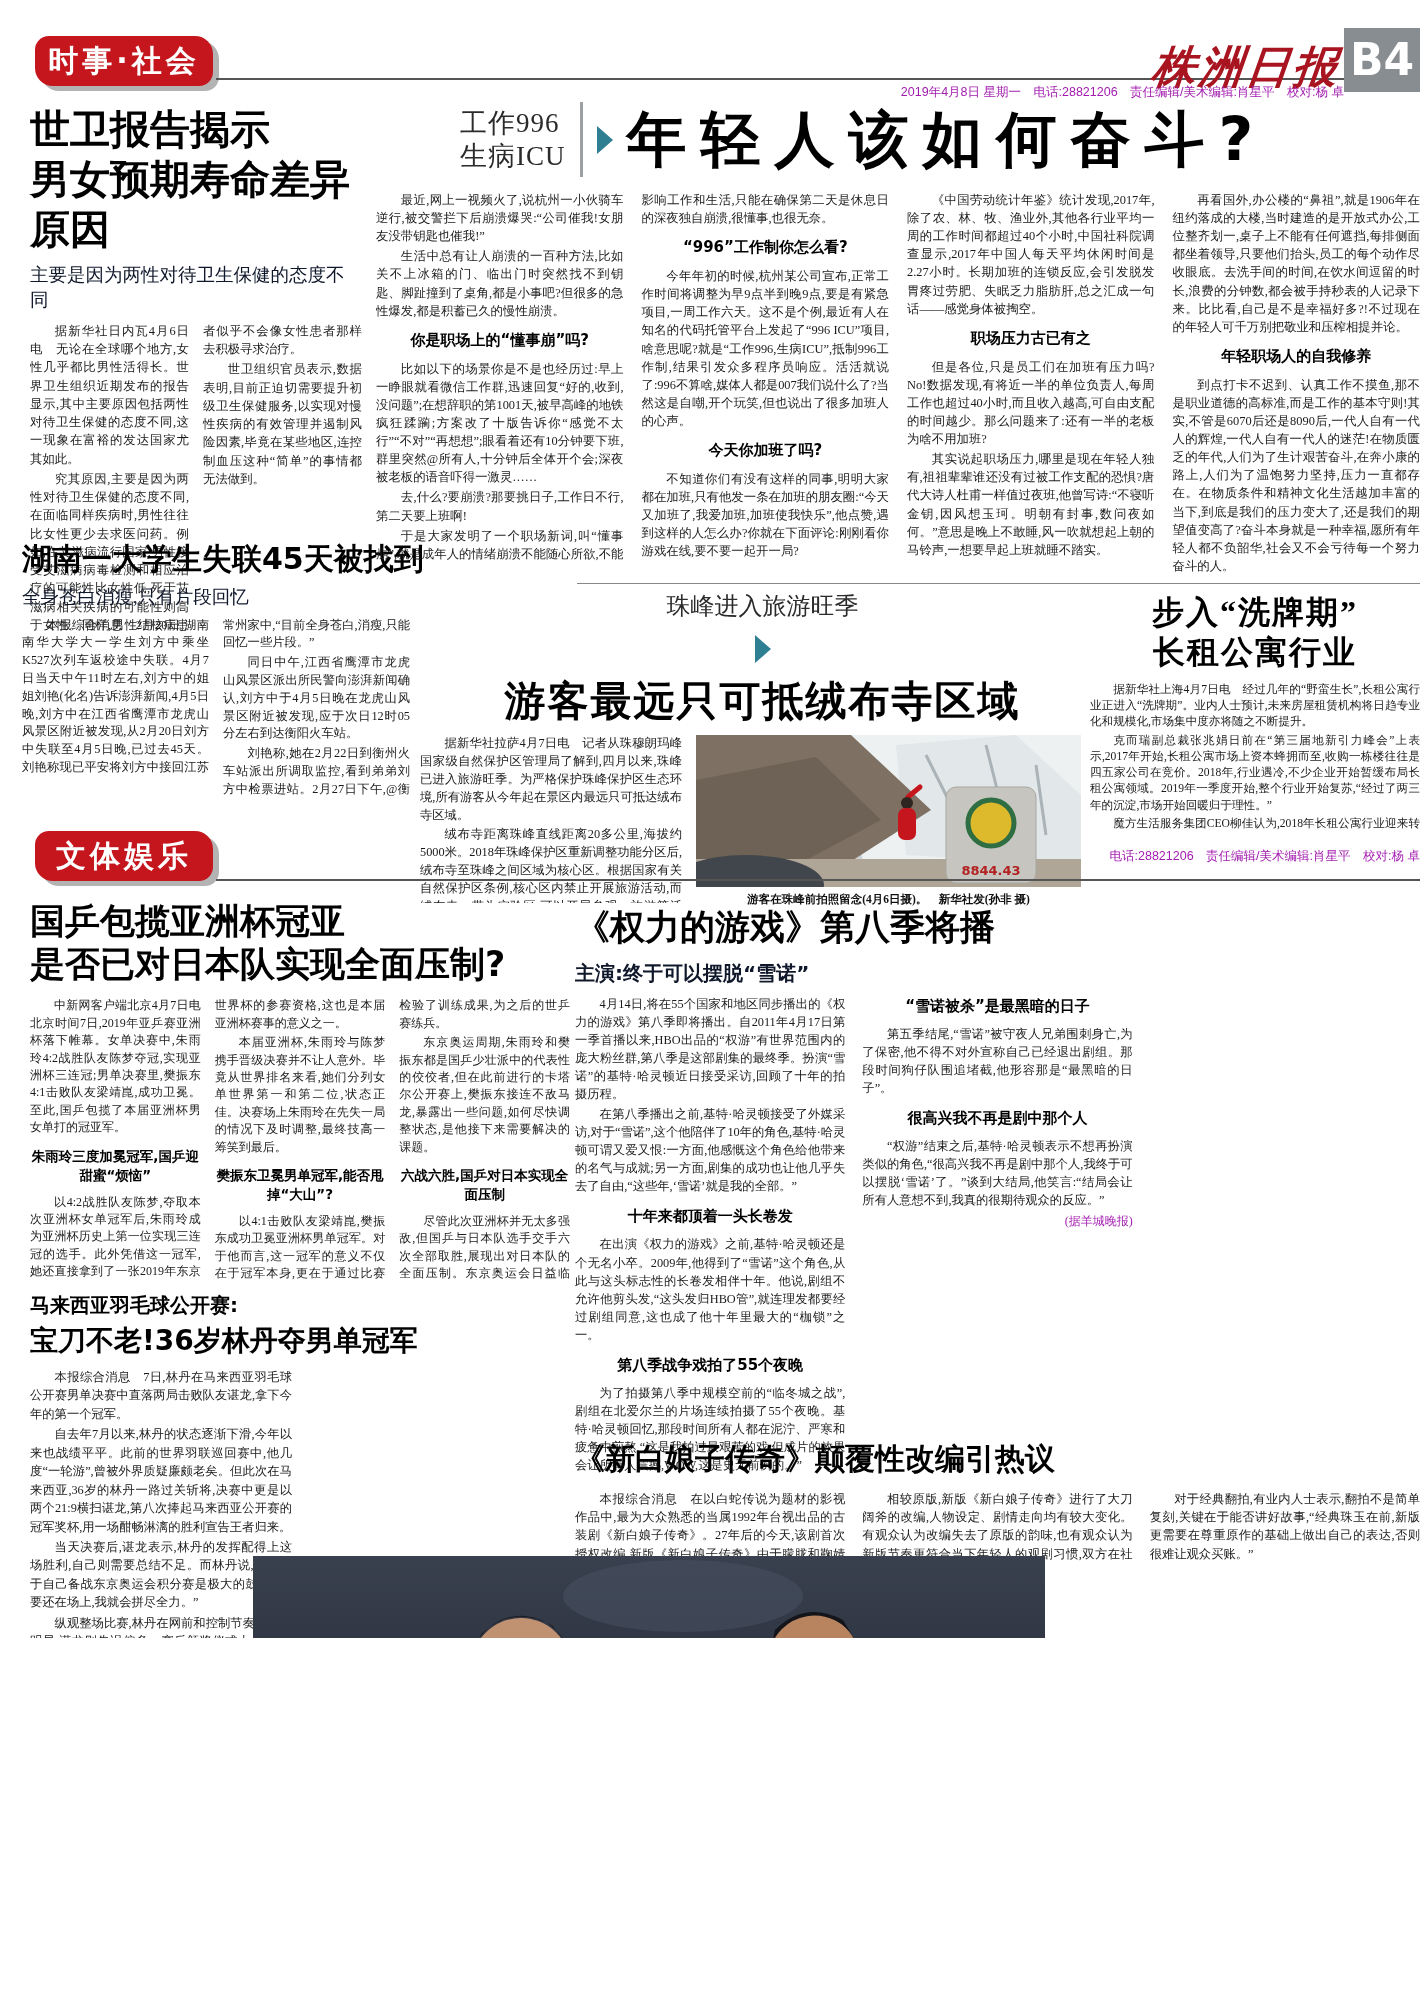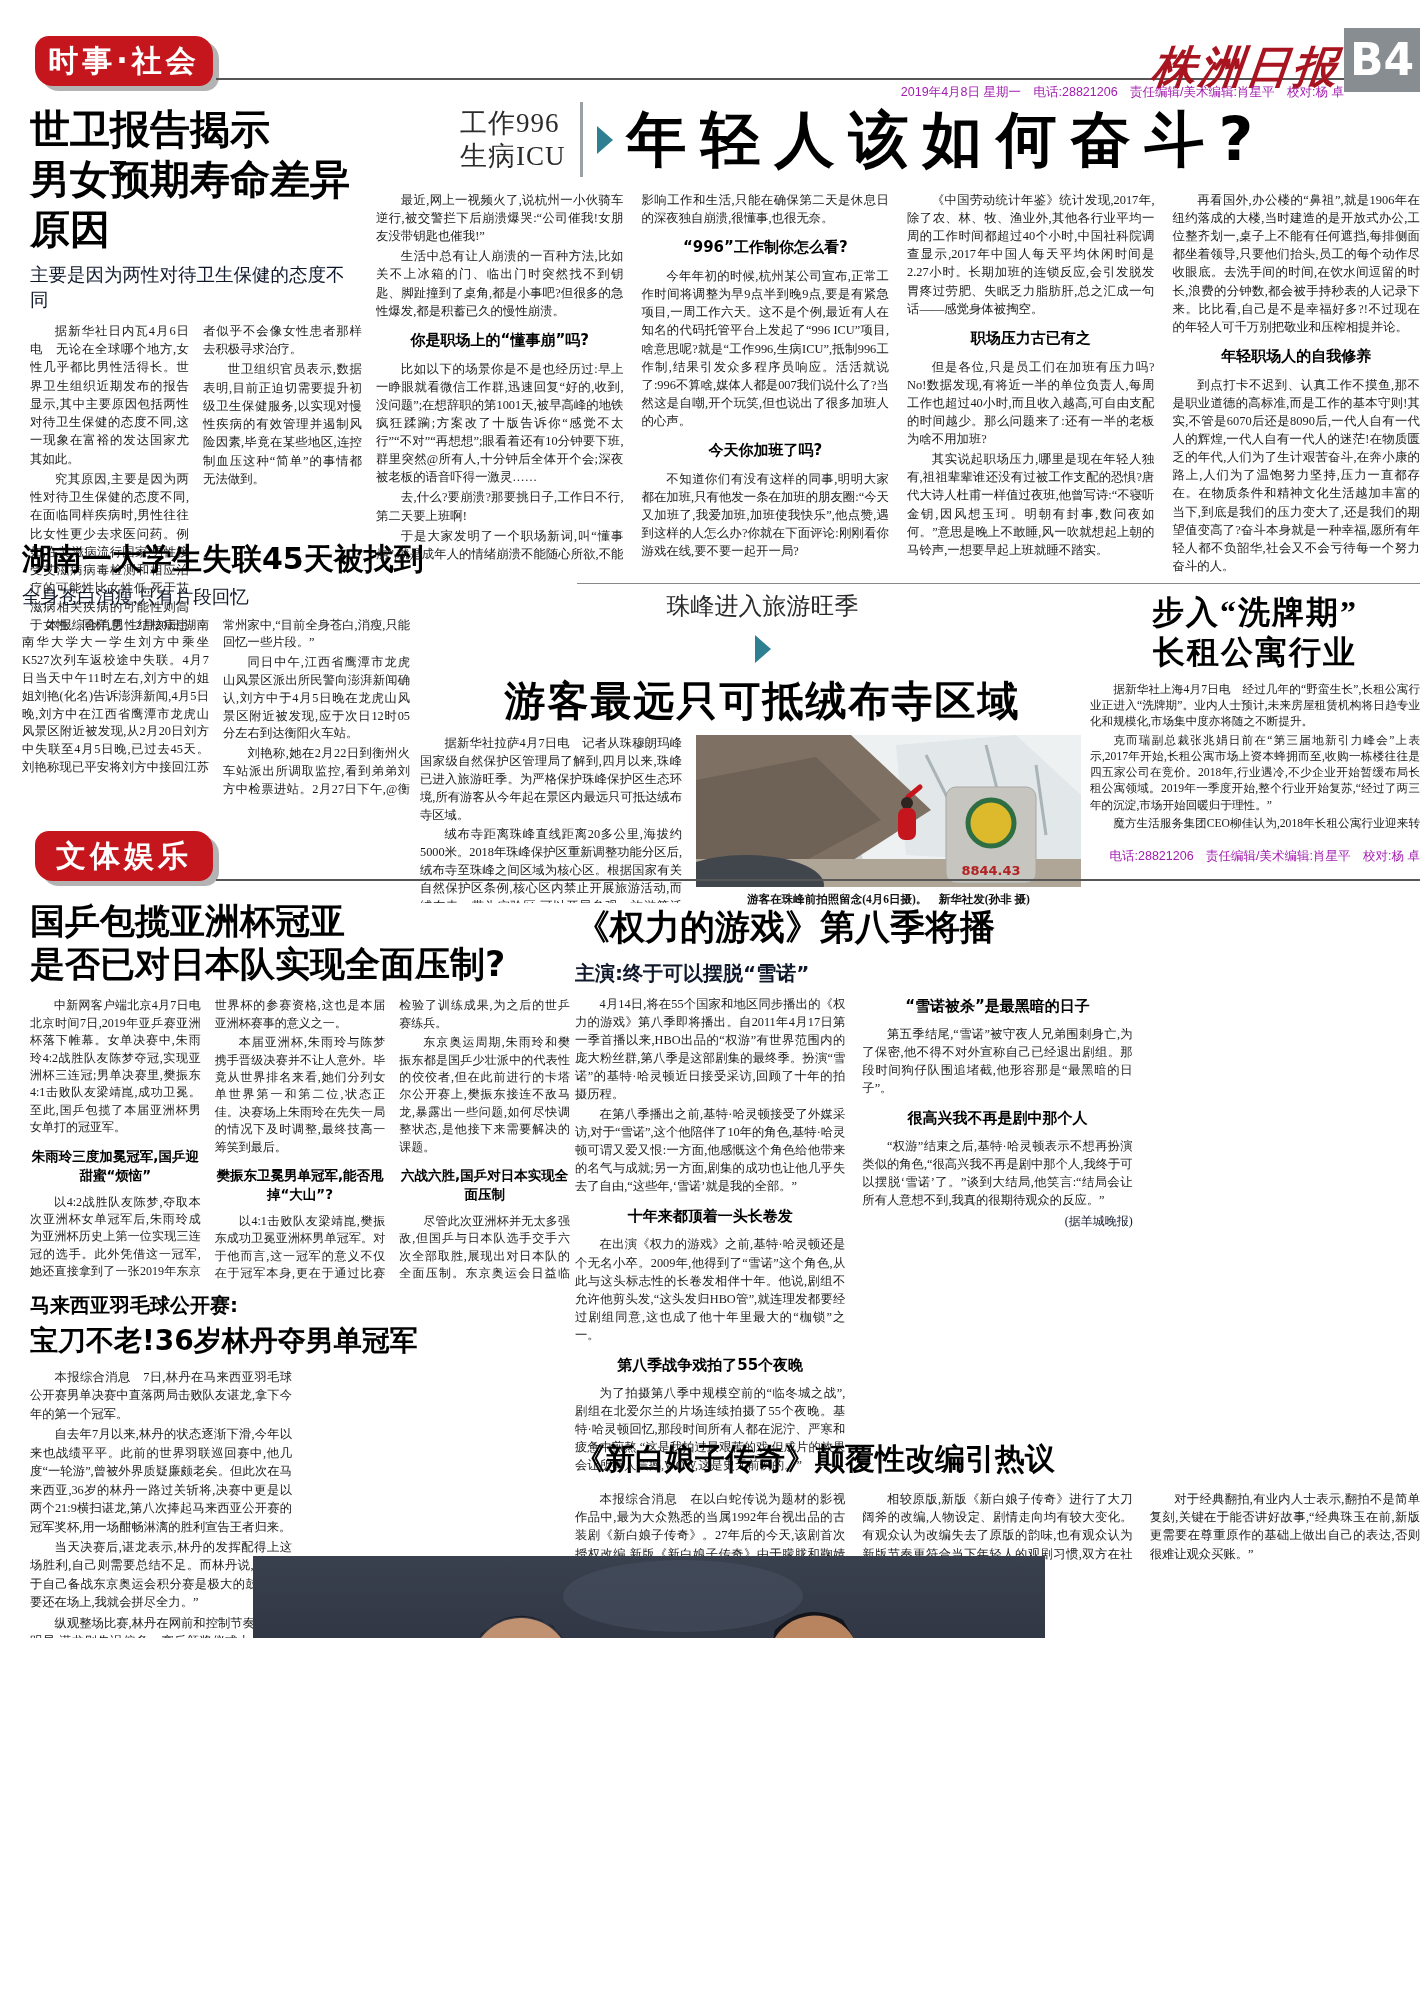--- a/index.html
+++ b/index.html
@@ -33,7 +33,7 @@
   .body p{margin:0 0 2px 0;text-indent:2em;}
   .body .sub{font-family:"DejaVu Sans", sans-serif;font-weight:bold;text-align:center;
     font-size:15px;margin:10px 0 8px 0;text-indent:0;break-inside:avoid;color:#000;}
-  .body .credit{text-align:right;text-indent:0;font-size:12px;color:#0f172a;margin-top:4px;}
+  .body .credit{text-align:right;text-indent:0;font-size:12px;color:#a21caf;margin-top:4px;}
   .kicker{font-family:"Liberation Serif", serif;color:#2b2b2b;}
   .tri{width:0;height:0;border-top:14px solid transparent;border-bottom:14px solid transparent;
     border-left:16px solid #2e7f92;}

